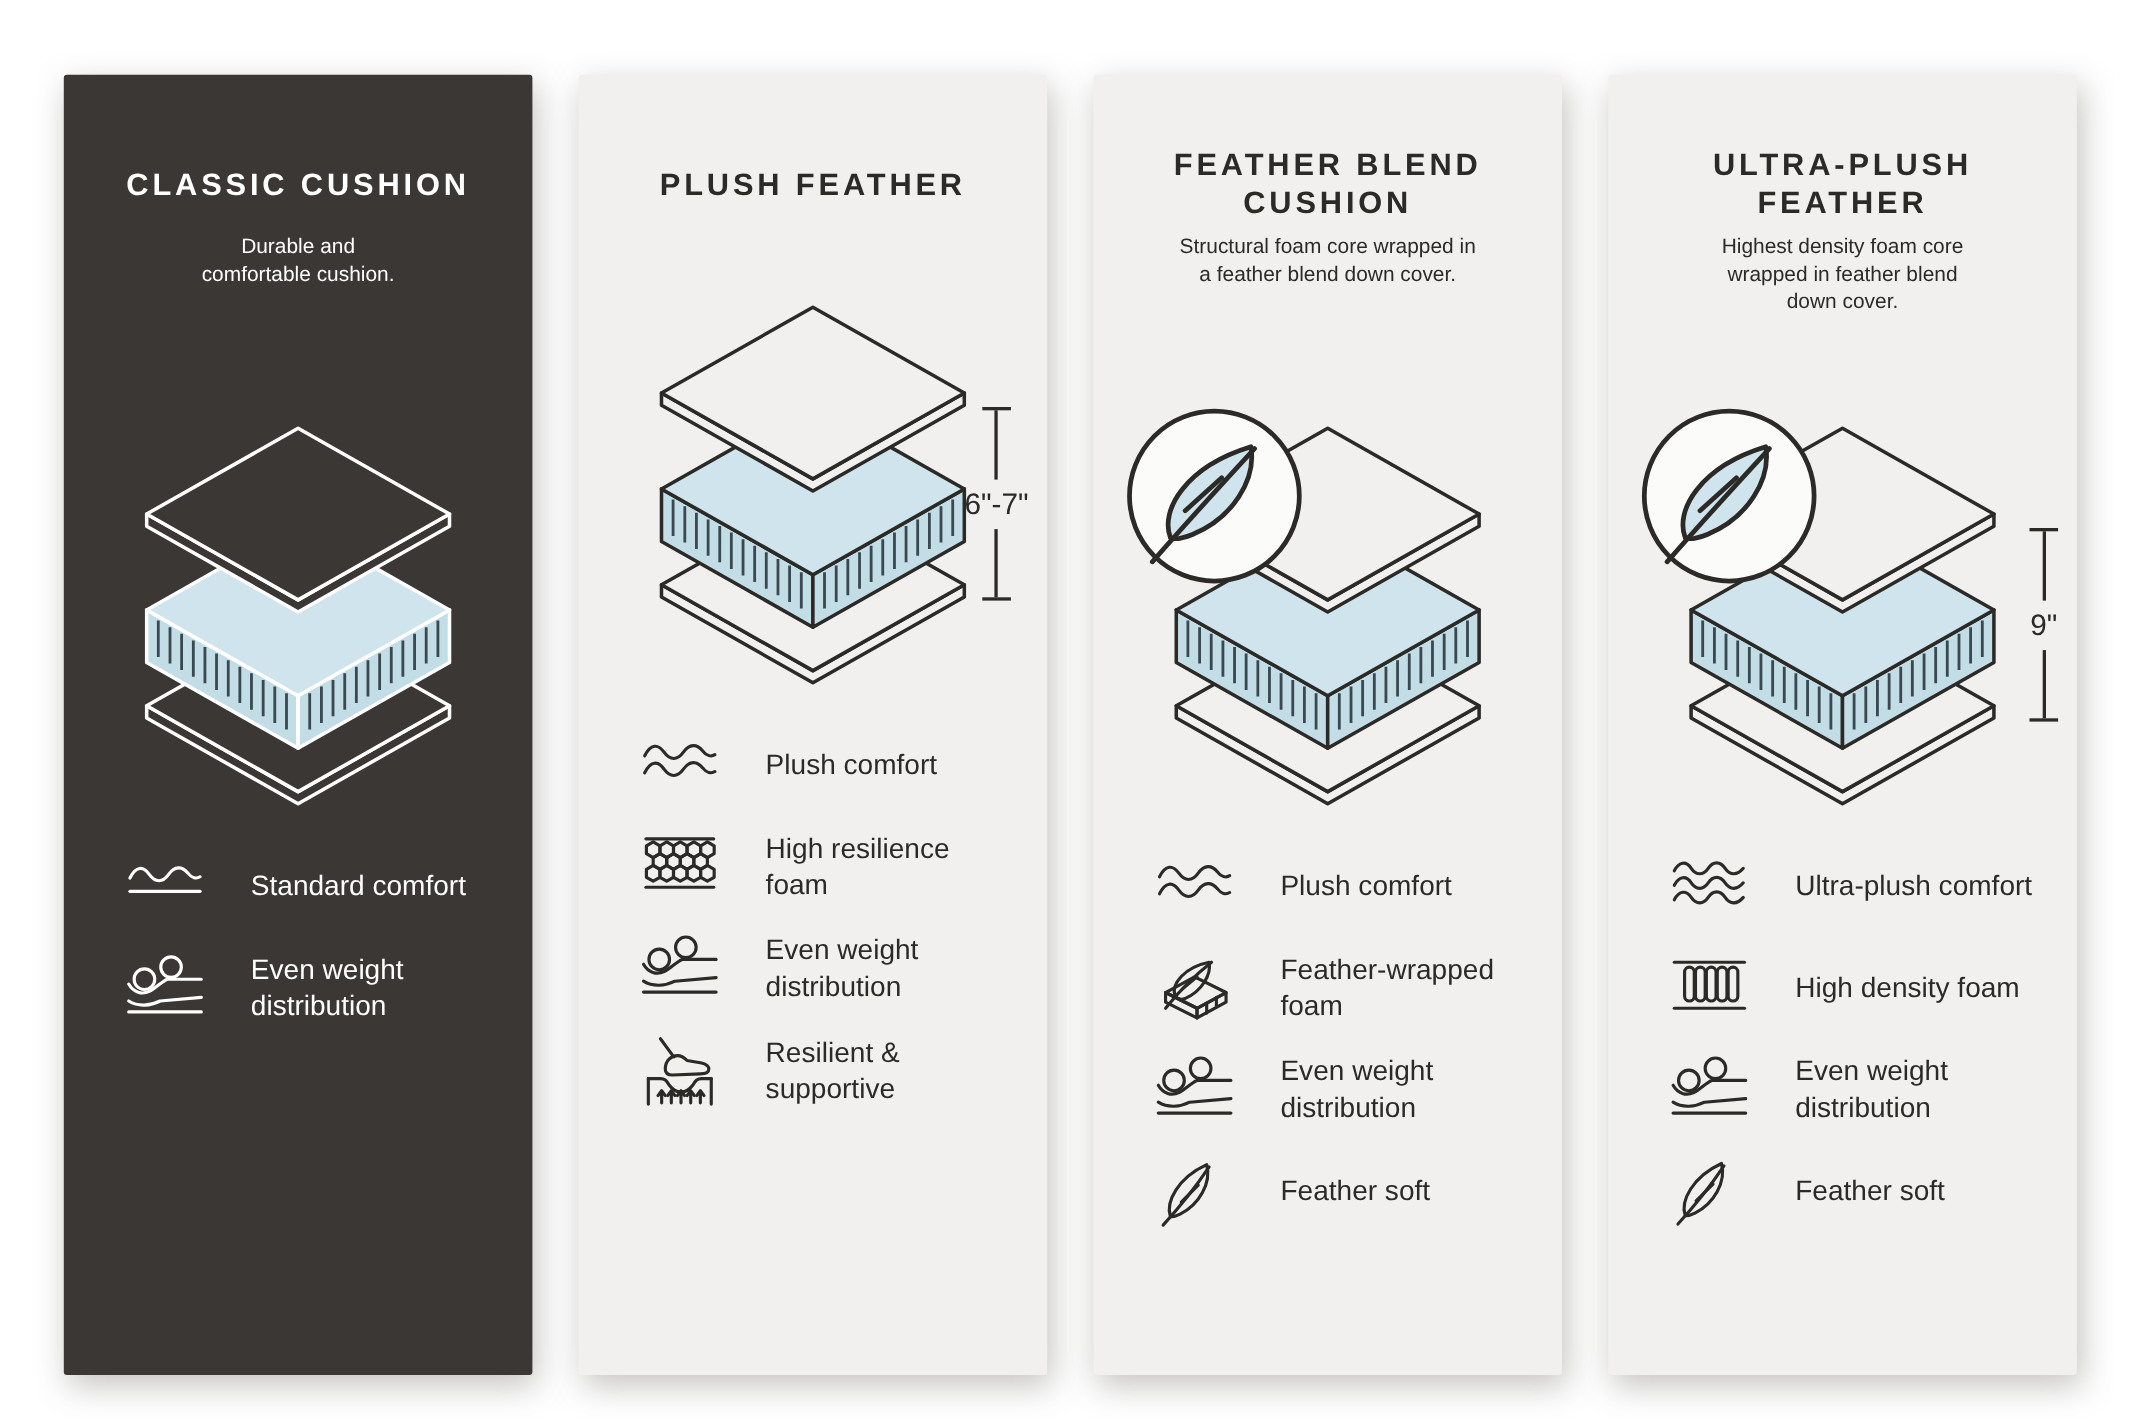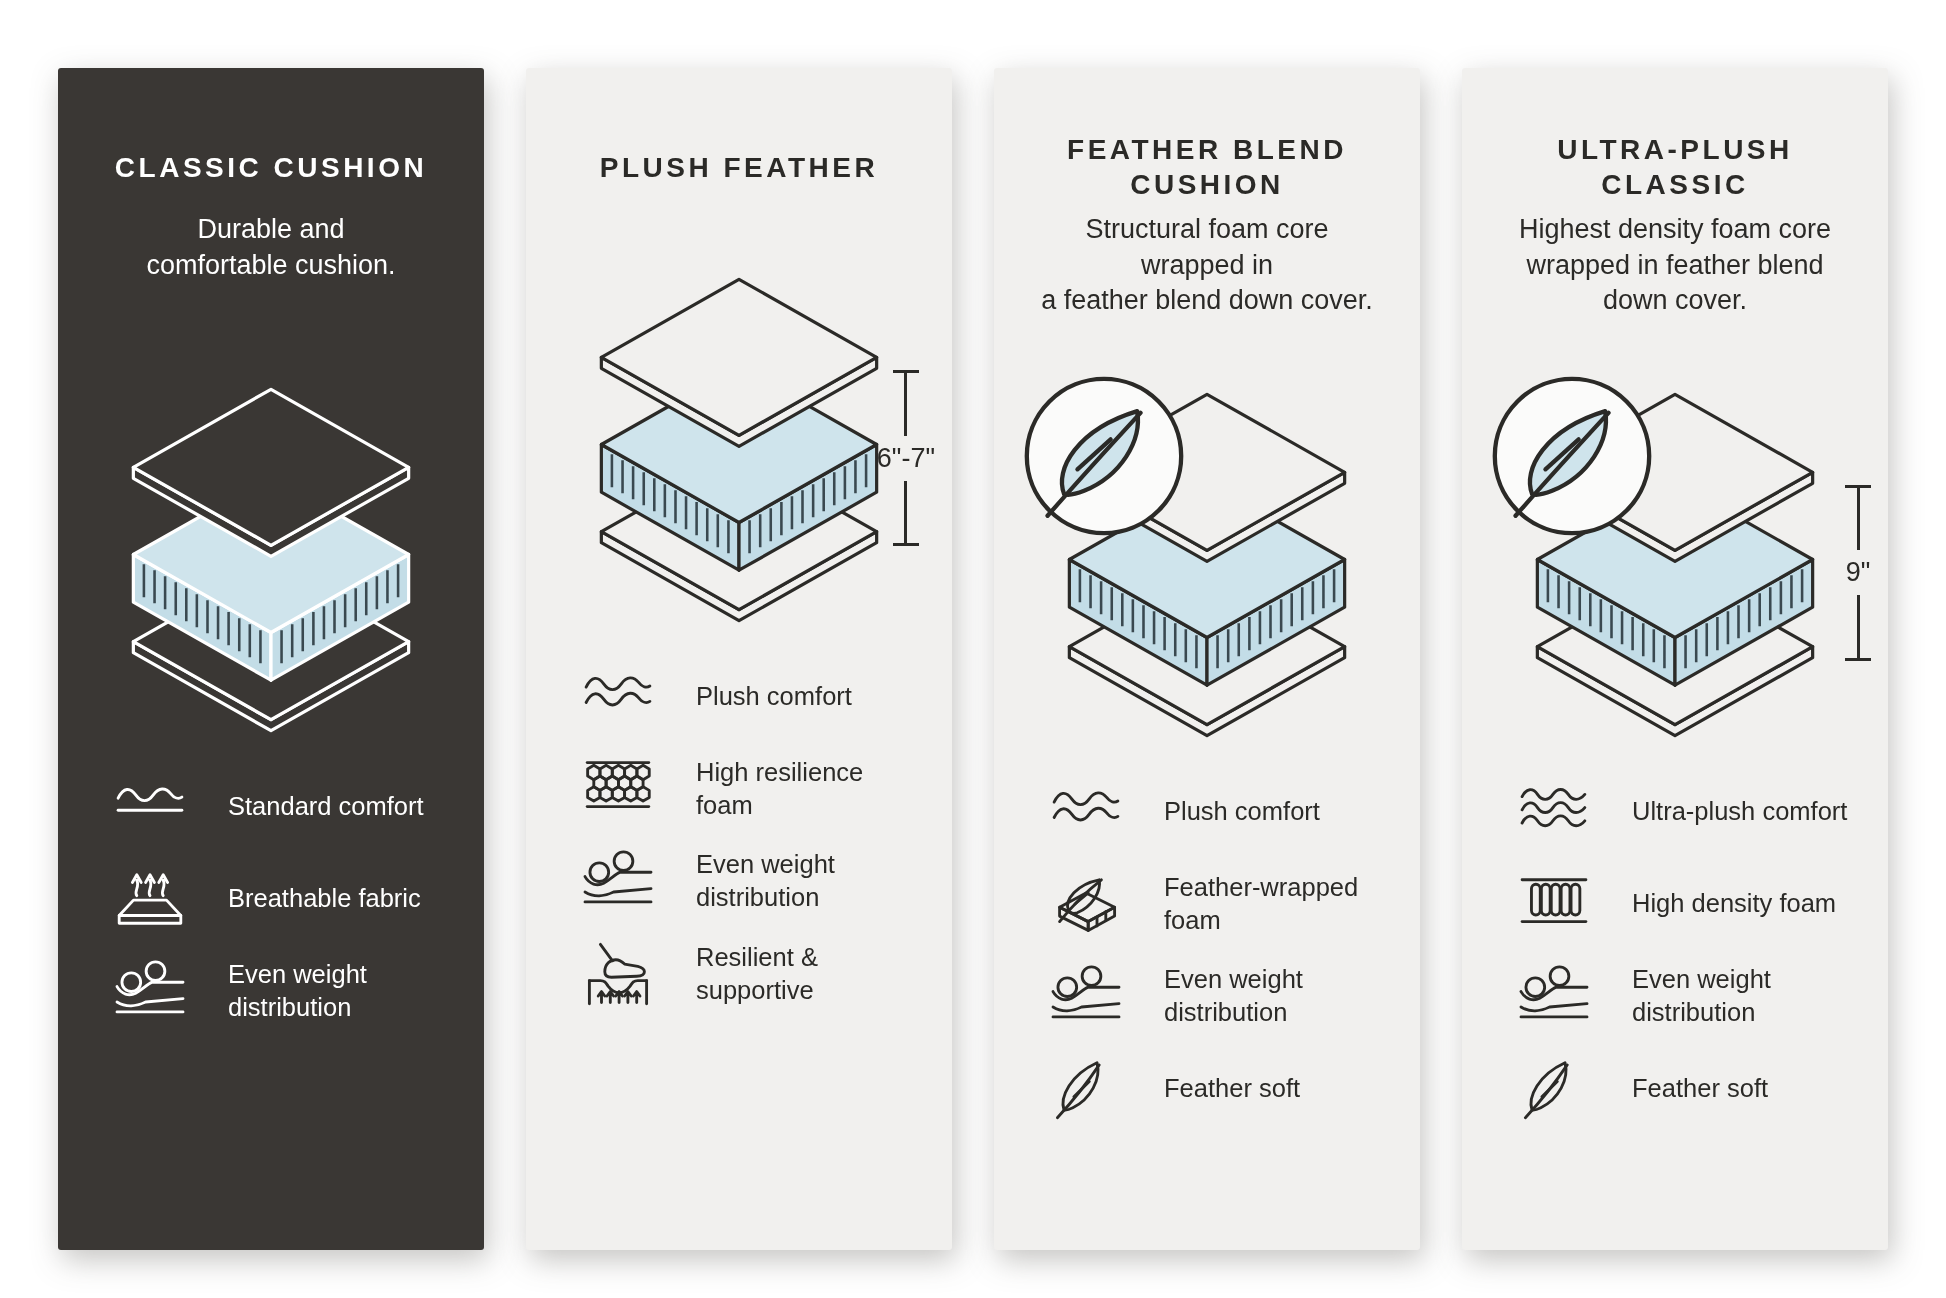--- a/index.html
+++ b/index.html
@@ -368,7 +368,7 @@
 
     <section class="panel light">
       <h2 class="title">ULTRA-PLUSH
-CLASSIC</h2>
+FEATHER</h2>
       <p class="desc">Highest density foam core
 wrapped in feather blend
 down cover.</p>

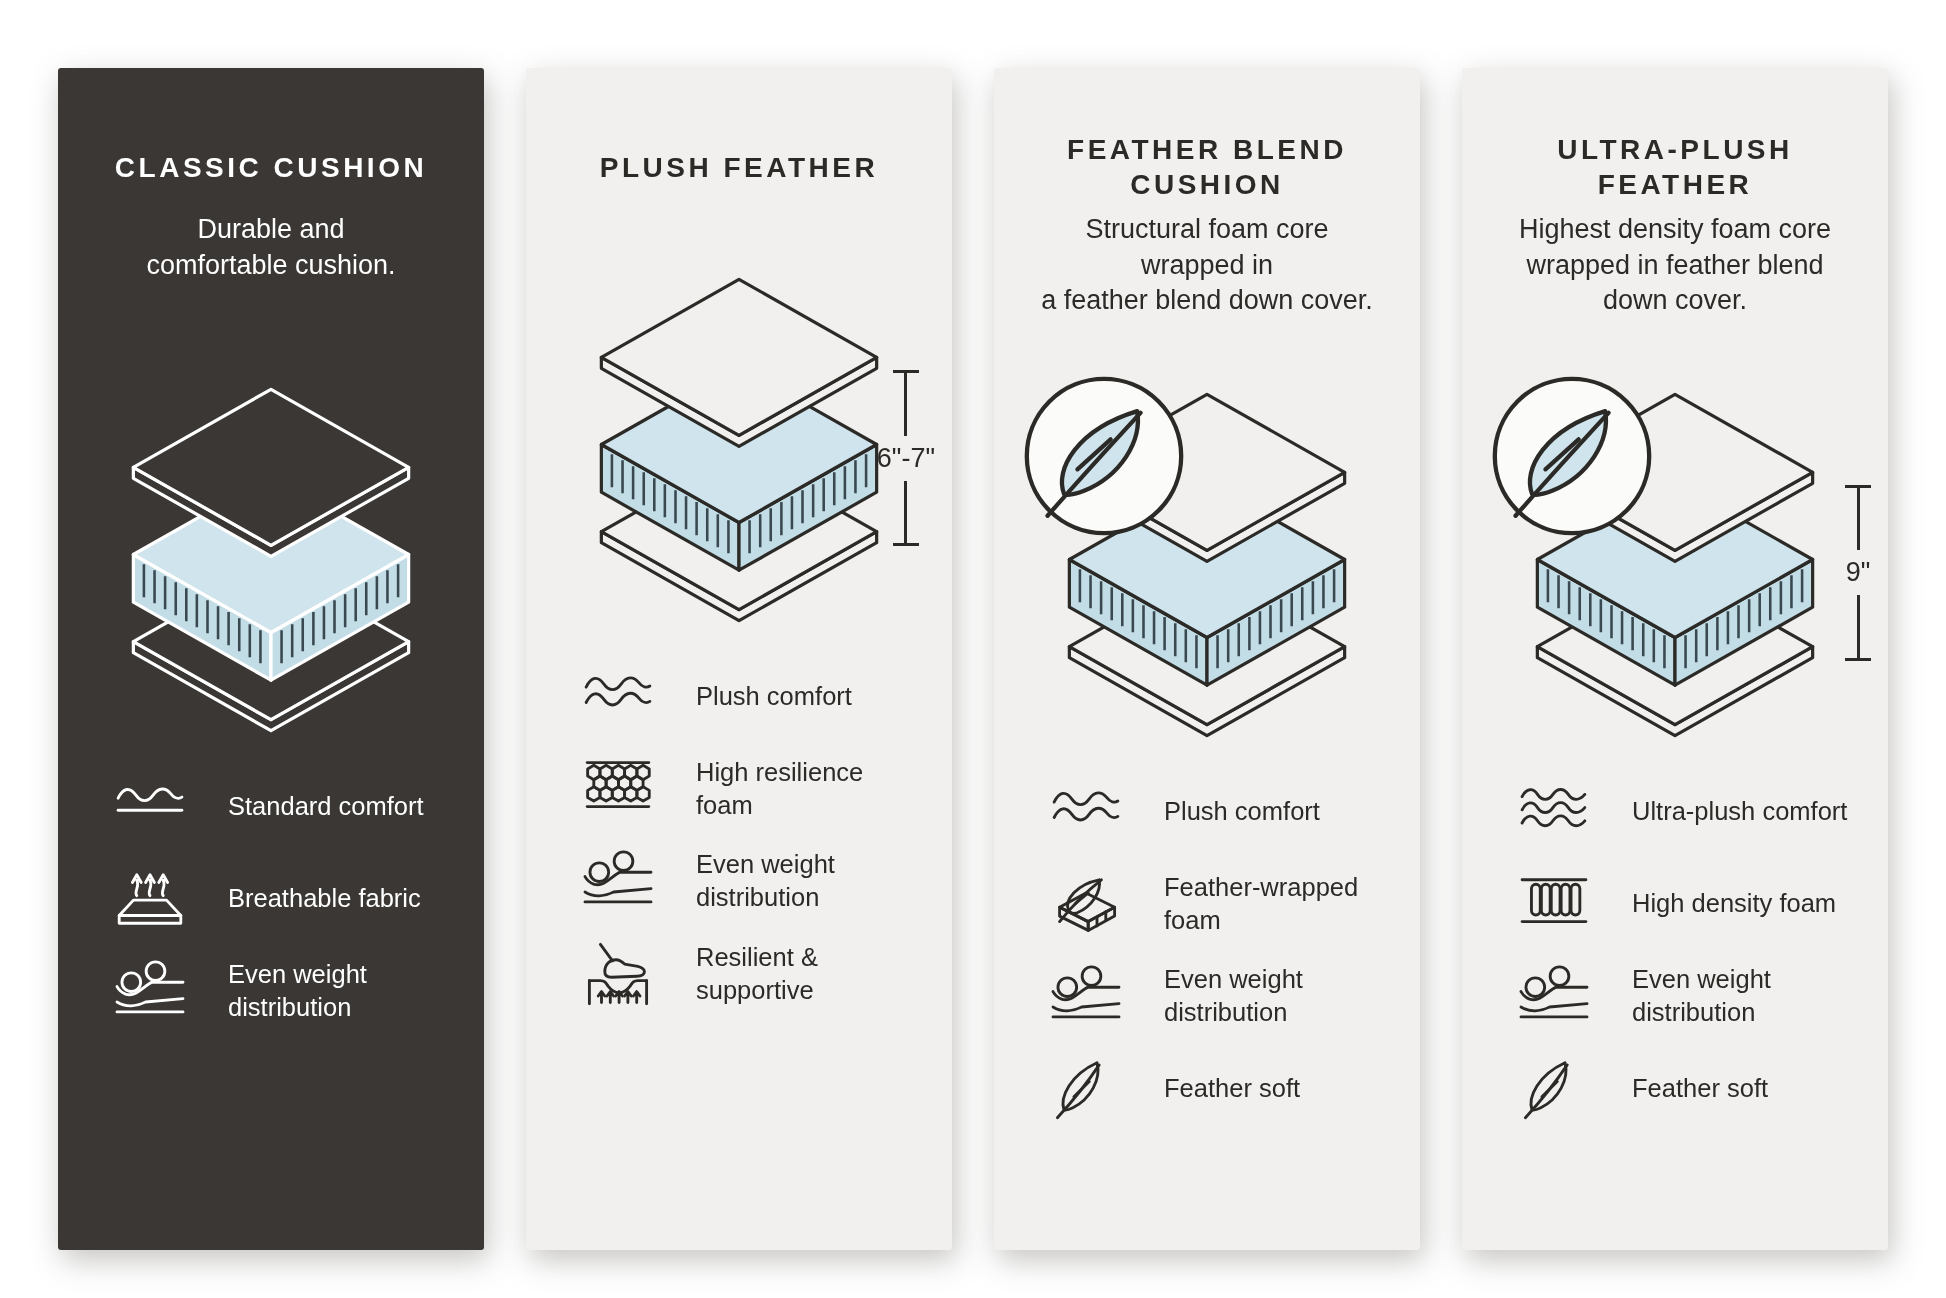--- a/index.html
+++ b/index.html
@@ -49,7 +49,7 @@
   .desc {
     margin-top: 8px;
     min-height: 102px;
-    font-size: 27px;
+    font-size: 19px;
     line-height: 1.32;
     text-align: center;
     white-space: pre-line;

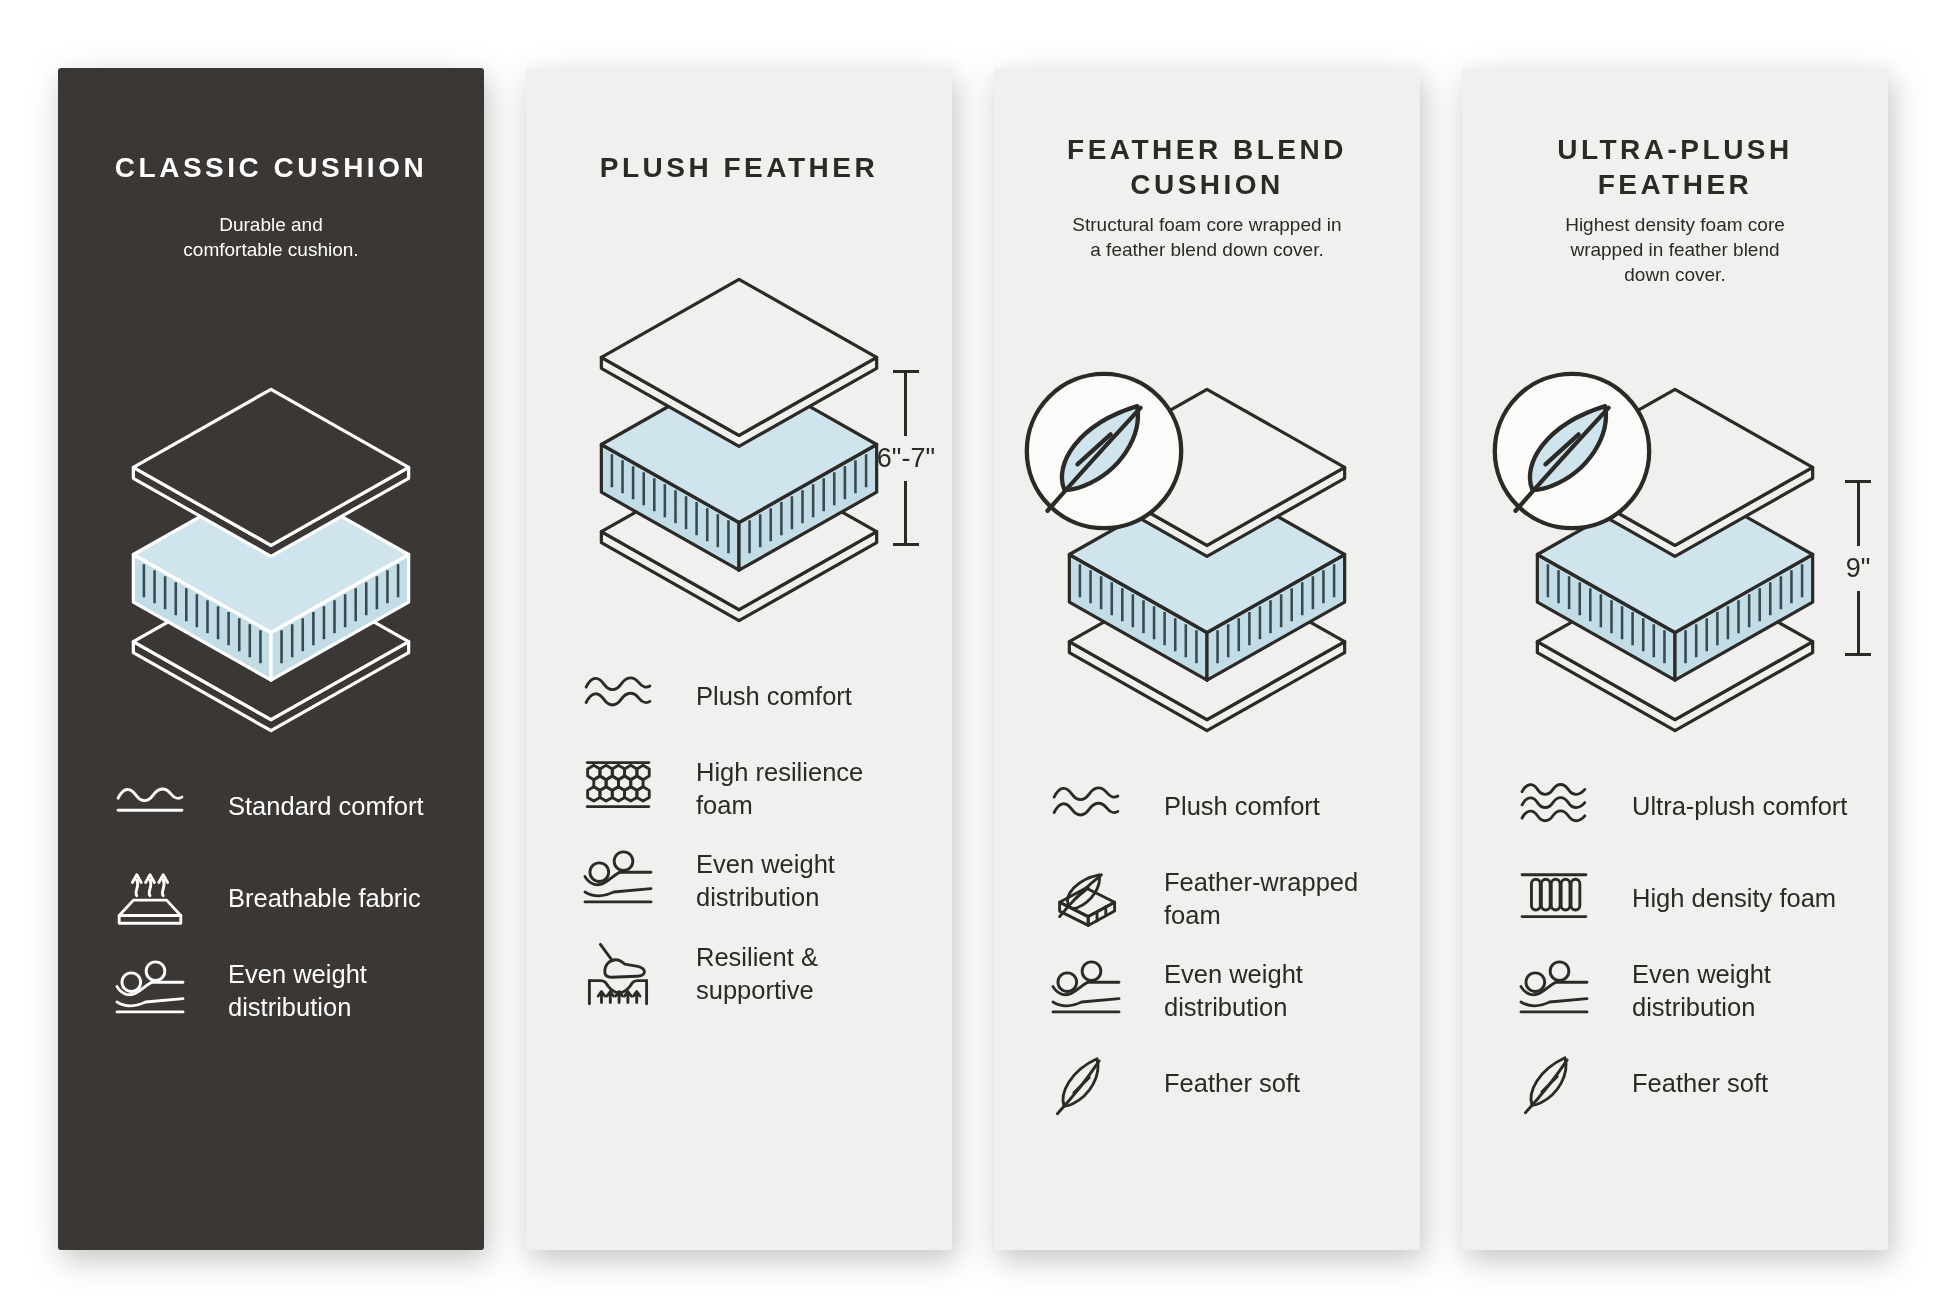--- a/index.html
+++ b/index.html
@@ -146,18 +146,6 @@
       <span class="flabel">Standard comfort</span>
     </li>
 
-    <li class="feature">
-      <span class="ficon">
-            <svg viewBox="0 0 72 60" aria-hidden="true">
-        <path d="M8 45 L21 31 L51 31 L64 45 Z"></path>
-        <path d="M8 45 L8 52 L64 52 L64 45"></path>
-        <path d="M24 27 C21 23 27 19 24 13 M20 15 L24 8 L28 15"></path>
-        <path d="M36 27 C33 23 39 19 36 13 M32 15 L36 8 L40 15"></path>
-        <path d="M48 27 C45 23 51 19 48 13 M44 15 L48 8 L52 15"></path>
-      </svg>
-          </span>
-      <span class="flabel">Breathable fabric</span>
-    </li>
 
     <li class="feature">
       <span class="ficon">

